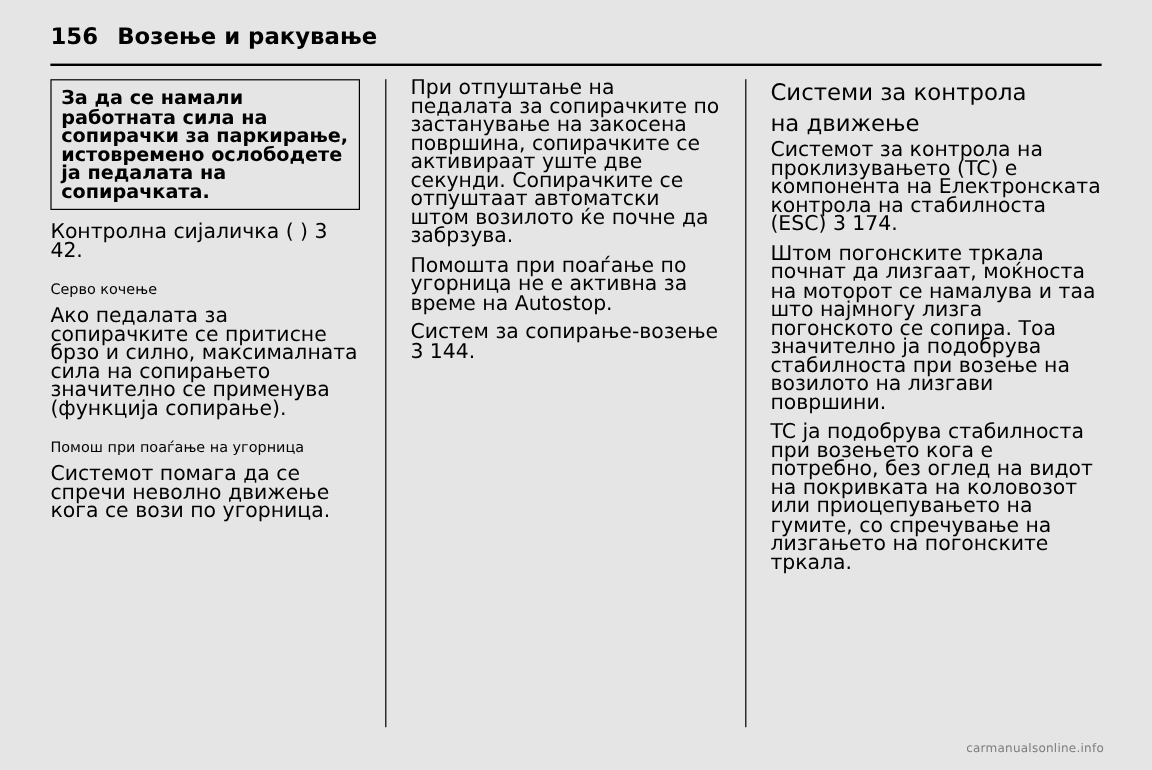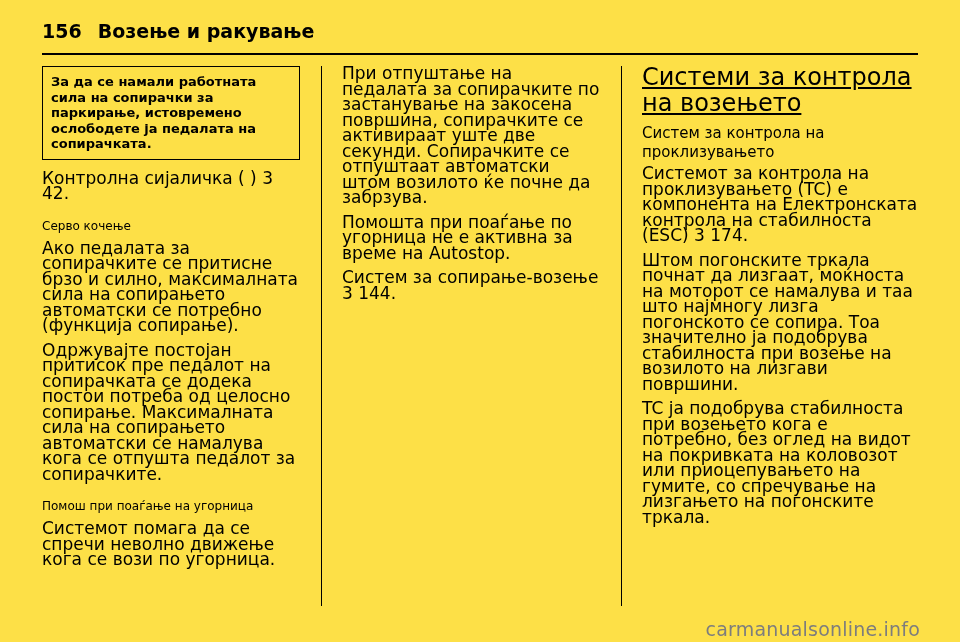--- a/index.html
+++ b/index.html
@@ -11,7 +11,7 @@
     position: relative;
     width: 960px;
     height: 642px;
-    background: #fde047;
+    background: #e5e5e5;
     font-family: "DejaVu Sans", sans-serif;
     color: #000000;
     box-sizing: border-box;

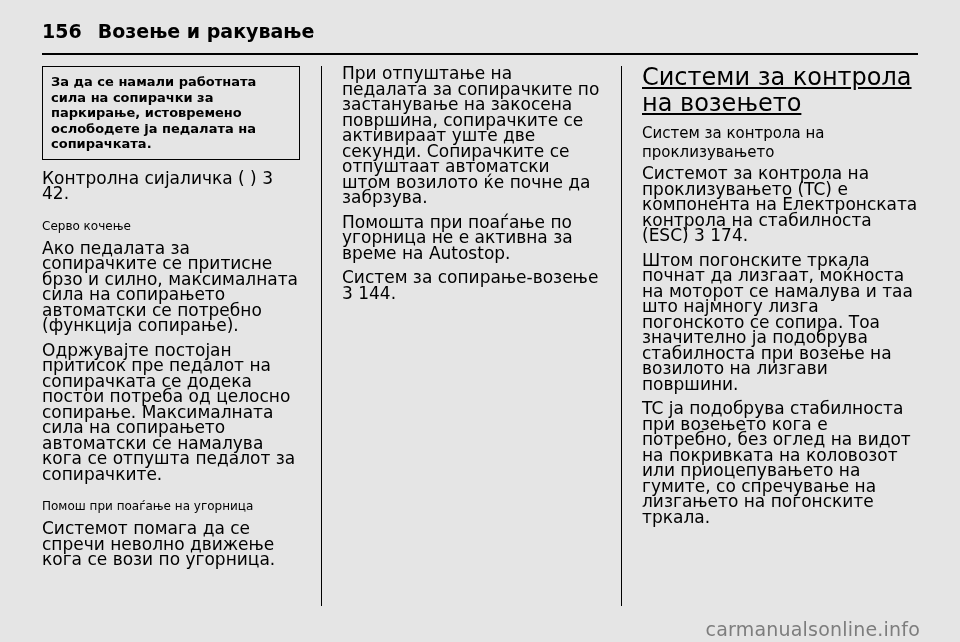--- a/index.html
+++ b/index.html
@@ -83,7 +83,7 @@
     padding: 7px 8px 7px 8px;
     margin-bottom: 11px;
   }
-  .boxed p { margin: 0; font-weight: bold; font-size: 13px; line-height: 15.5px; }
+  .boxed p { margin: 0; font-weight: bold; font-size: 16px; line-height: 15.5px; }
 
   h2.section {
     font-size: 12px;

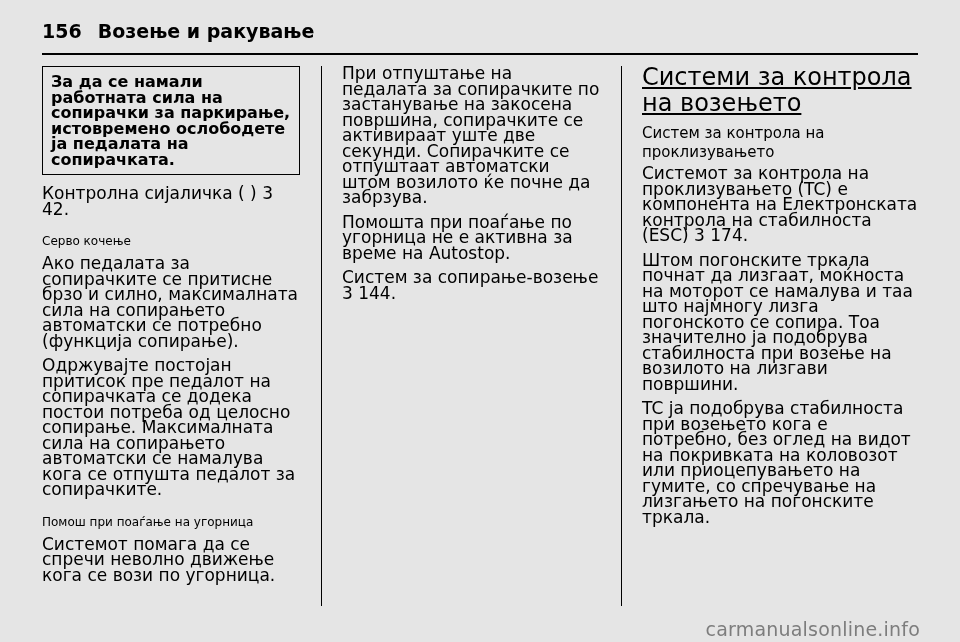--- a/index.html
+++ b/index.html
@@ -92,11 +92,10 @@
     line-height: 20px;
   }
   h2.big {
-    font-size: 24px;
+    font-size: 19px;
     font-weight: normal;
     margin: 0 0 3px 0;
     line-height: 23px;
-    text-decoration: underline;
   }
   h3.sub {
     font-size: 15px;

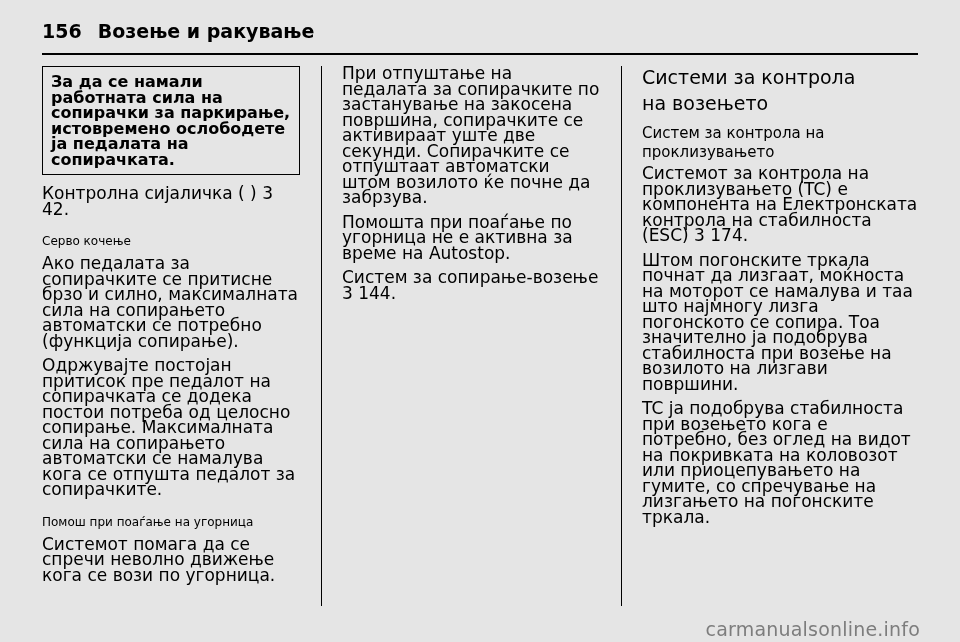--- a/index.html
+++ b/index.html
@@ -152,7 +152,7 @@
 
     <div class="col col3">
       <h2 class="big">Системи за контрола</h2>
-      <h2 class="big">на возењето</h2>
+      <h2 class="big">на движење</h2>
       <h3 class="sub">Систем за контрола на проклизувањето</h3>
       <p>Системот за контрола на проклизувањето (TC) е компонента на Електронската контрола на стабилноста (ESC) 3 174.</p>
       <p>Штом погонските тркала почнат да лизгаат, моќноста на моторот се намалува и таа што најмногу лизга погонското се сопира. Тоа значително ја подобрува стабилноста при возење на возилото на лизгави површини.</p>

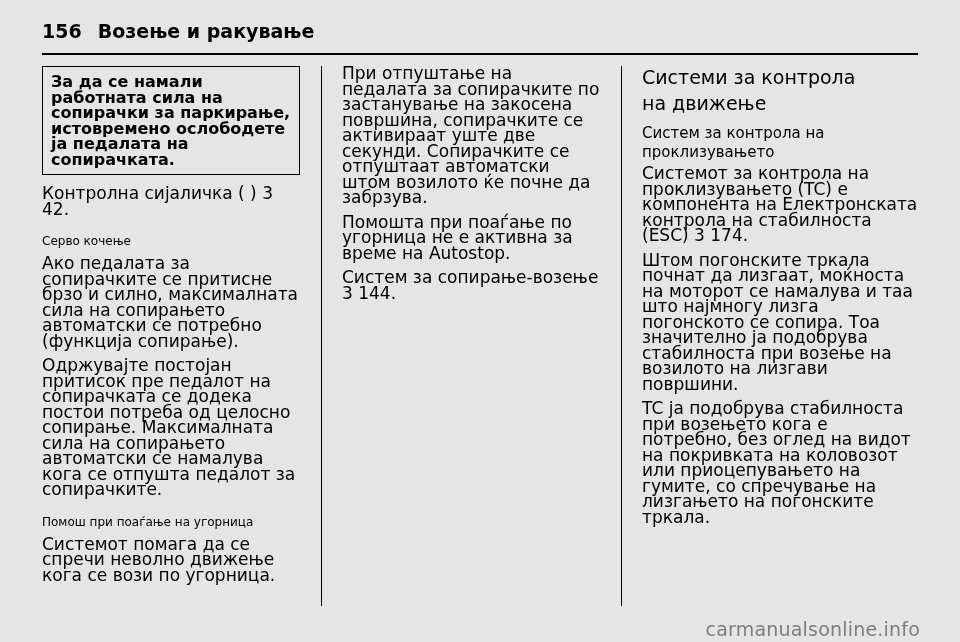--- a/index.html
+++ b/index.html
@@ -153,7 +153,6 @@
     <div class="col col3">
       <h2 class="big">Системи за контрола</h2>
       <h2 class="big">на движење</h2>
-      <h3 class="sub">Систем за контрола на проклизувањето</h3>
       <p>Системот за контрола на проклизувањето (TC) е компонента на Електронската контрола на стабилноста (ESC) 3 174.</p>
       <p>Штом погонските тркала почнат да лизгаат, моќноста на моторот се намалува и таа што најмногу лизга погонското се сопира. Тоа значително ја подобрува стабилноста при возење на возилото на лизгави површини.</p>
       <p>TC ја подобрува стабилноста при возењето кога е потребно, без оглед на видот на покривката на коловозот или приоцепувањето на гумите, со спречување на лизгањето на погонските тркала.</p>

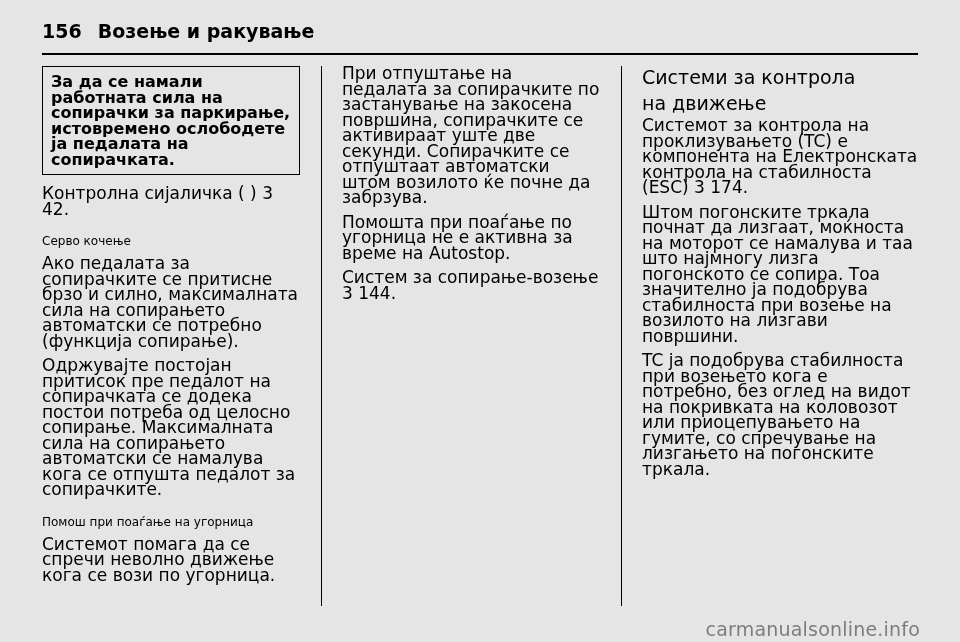--- a/index.html
+++ b/index.html
@@ -137,7 +137,7 @@
       <p>Контролна сијаличка ( ) 3 42.</p>
 
       <h2 class="section">Серво кочење</h2>
-      <p>Ако педалата за сопирачките се притисне брзо и силно, максималната сила на сопирањето автоматски се потребно (функција сопирање).</p>
+      <p>Ако педалата за сопирачките се притисне брзо и силно, максималната сила на сопирањето значително се применува (функција сопирање).</p>
       <p>Одржувајте постојан притисок пре педалот на сопирачката се додека постои потреба од целосно сопирање. Максималната сила на сопирањето автоматски се намалува кога се отпушта педалот за сопирачките.</p>
 
       <h2 class="section">Помош при поаѓање на угорница</h2>

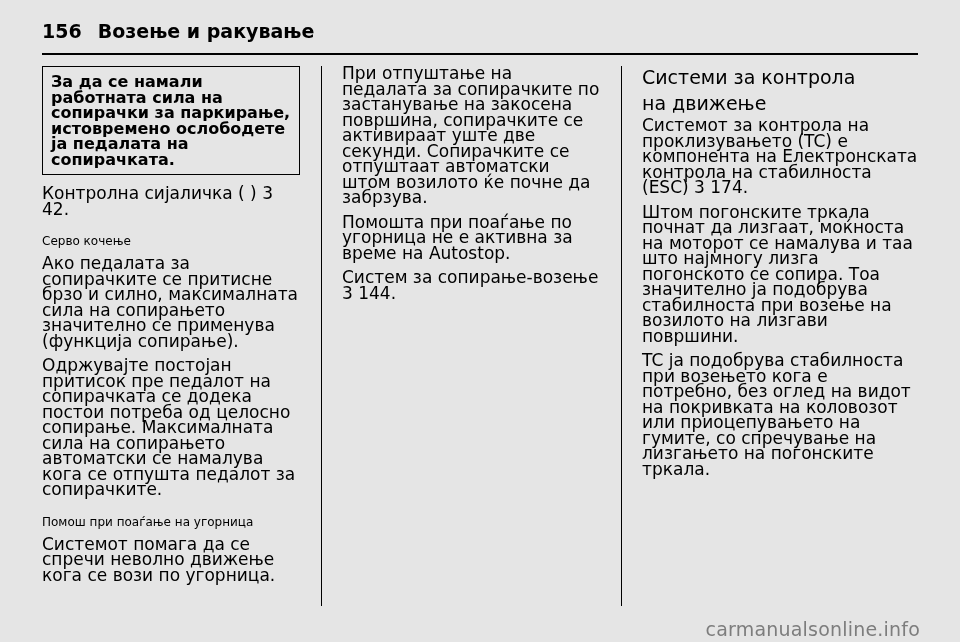--- a/index.html
+++ b/index.html
@@ -138,7 +138,6 @@
 
       <h2 class="section">Серво кочење</h2>
       <p>Ако педалата за сопирачките се притисне брзо и силно, максималната сила на сопирањето значително се применува (функција сопирање).</p>
-      <p>Одржувајте постојан притисок пре педалот на сопирачката се додека постои потреба од целосно сопирање. Максималната сила на сопирањето автоматски се намалува кога се отпушта педалот за сопирачките.</p>
 
       <h2 class="section">Помош при поаѓање на угорница</h2>
       <p>Системот помага да се спречи неволно движење кога се вози по угорница.</p>

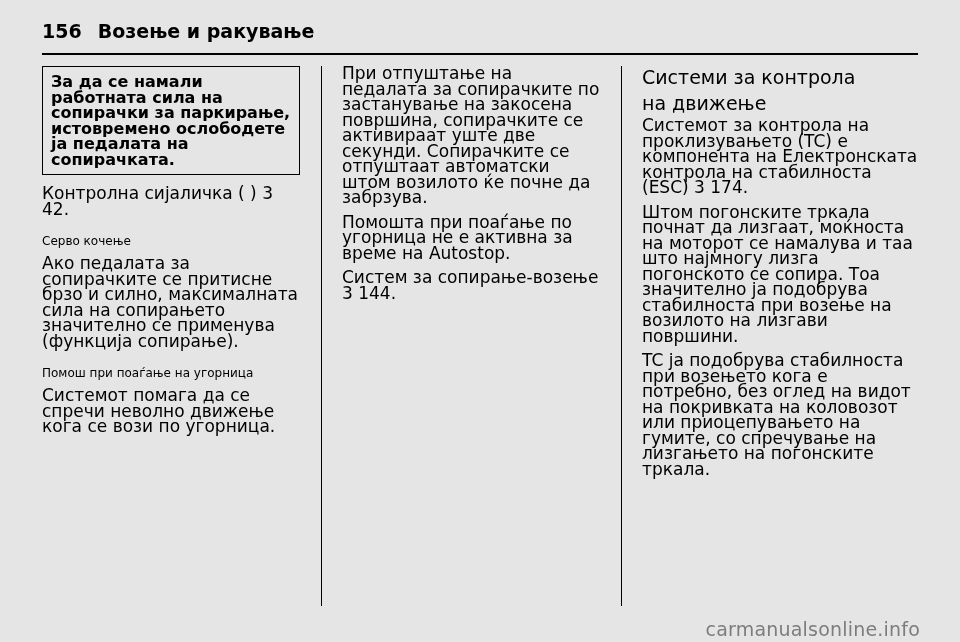--- a/index.html
+++ b/index.html
@@ -107,8 +107,8 @@
   .footer {
     position: absolute;
     right: 40px;
-    bottom: 2px;
-    font-size: 19px;
+    bottom: 12px;
+    font-size: 10px;
     color: #7d7d7d;
     letter-spacing: 0.2px;
   }

